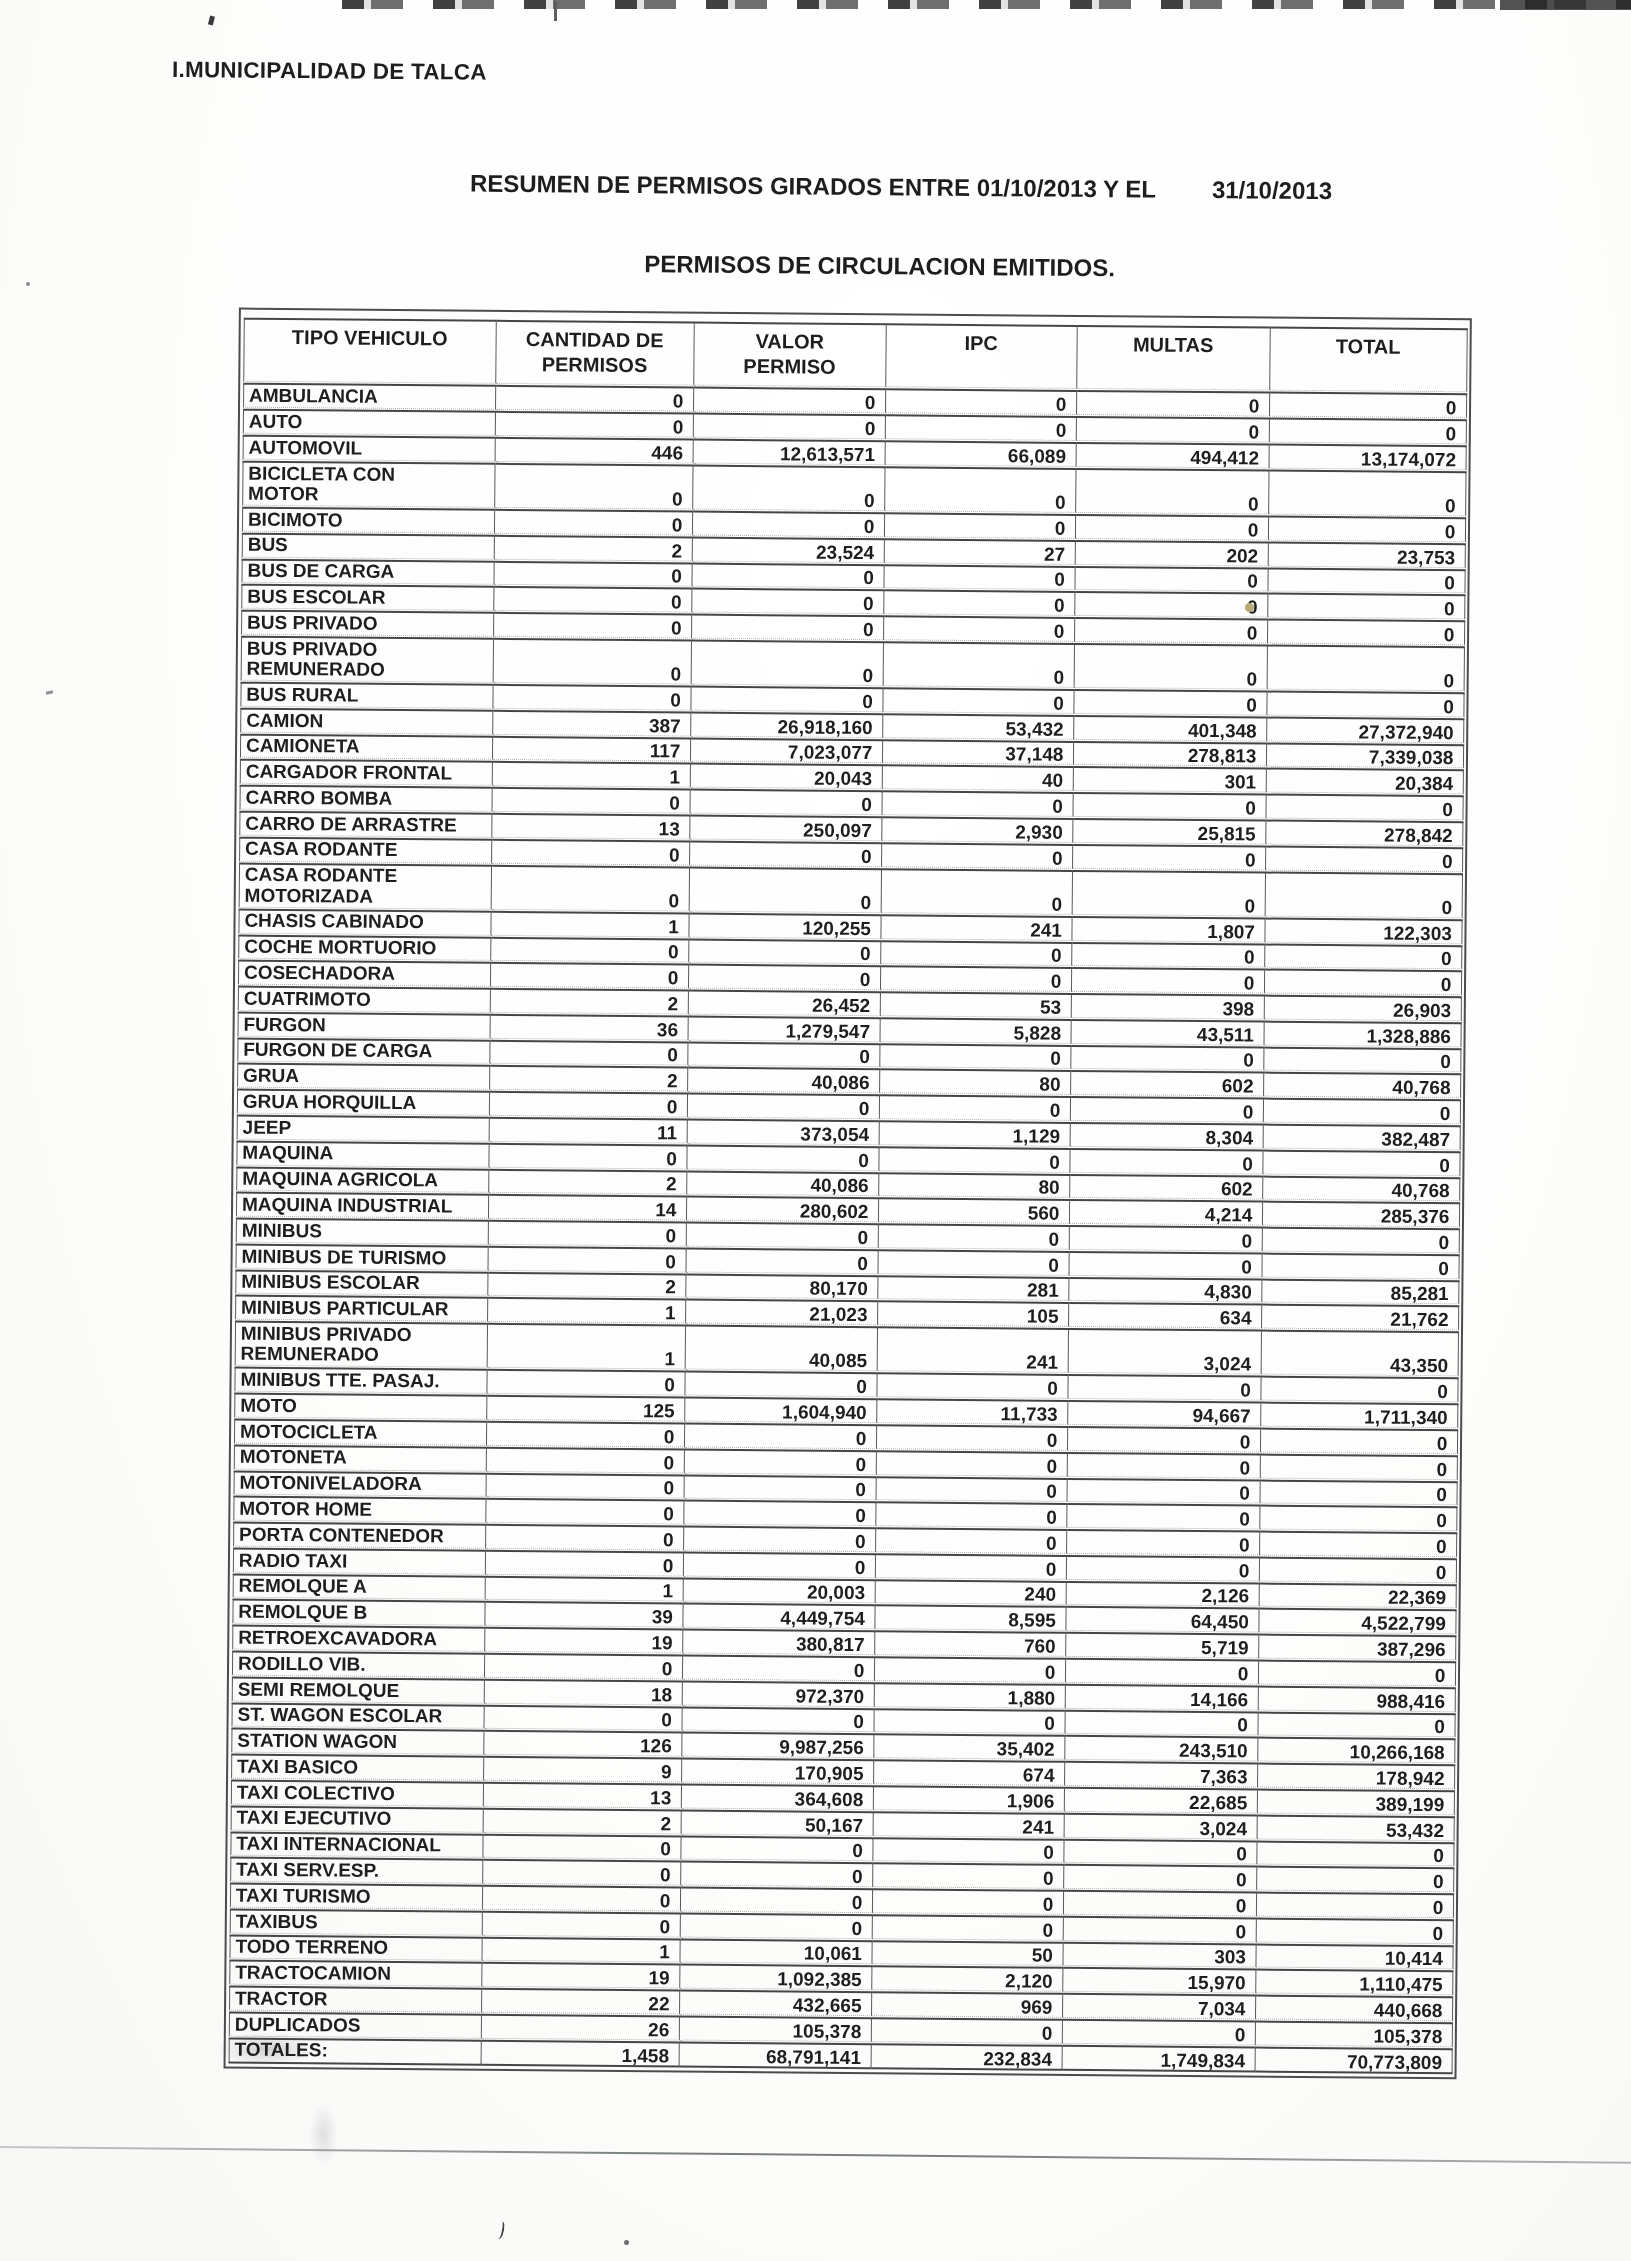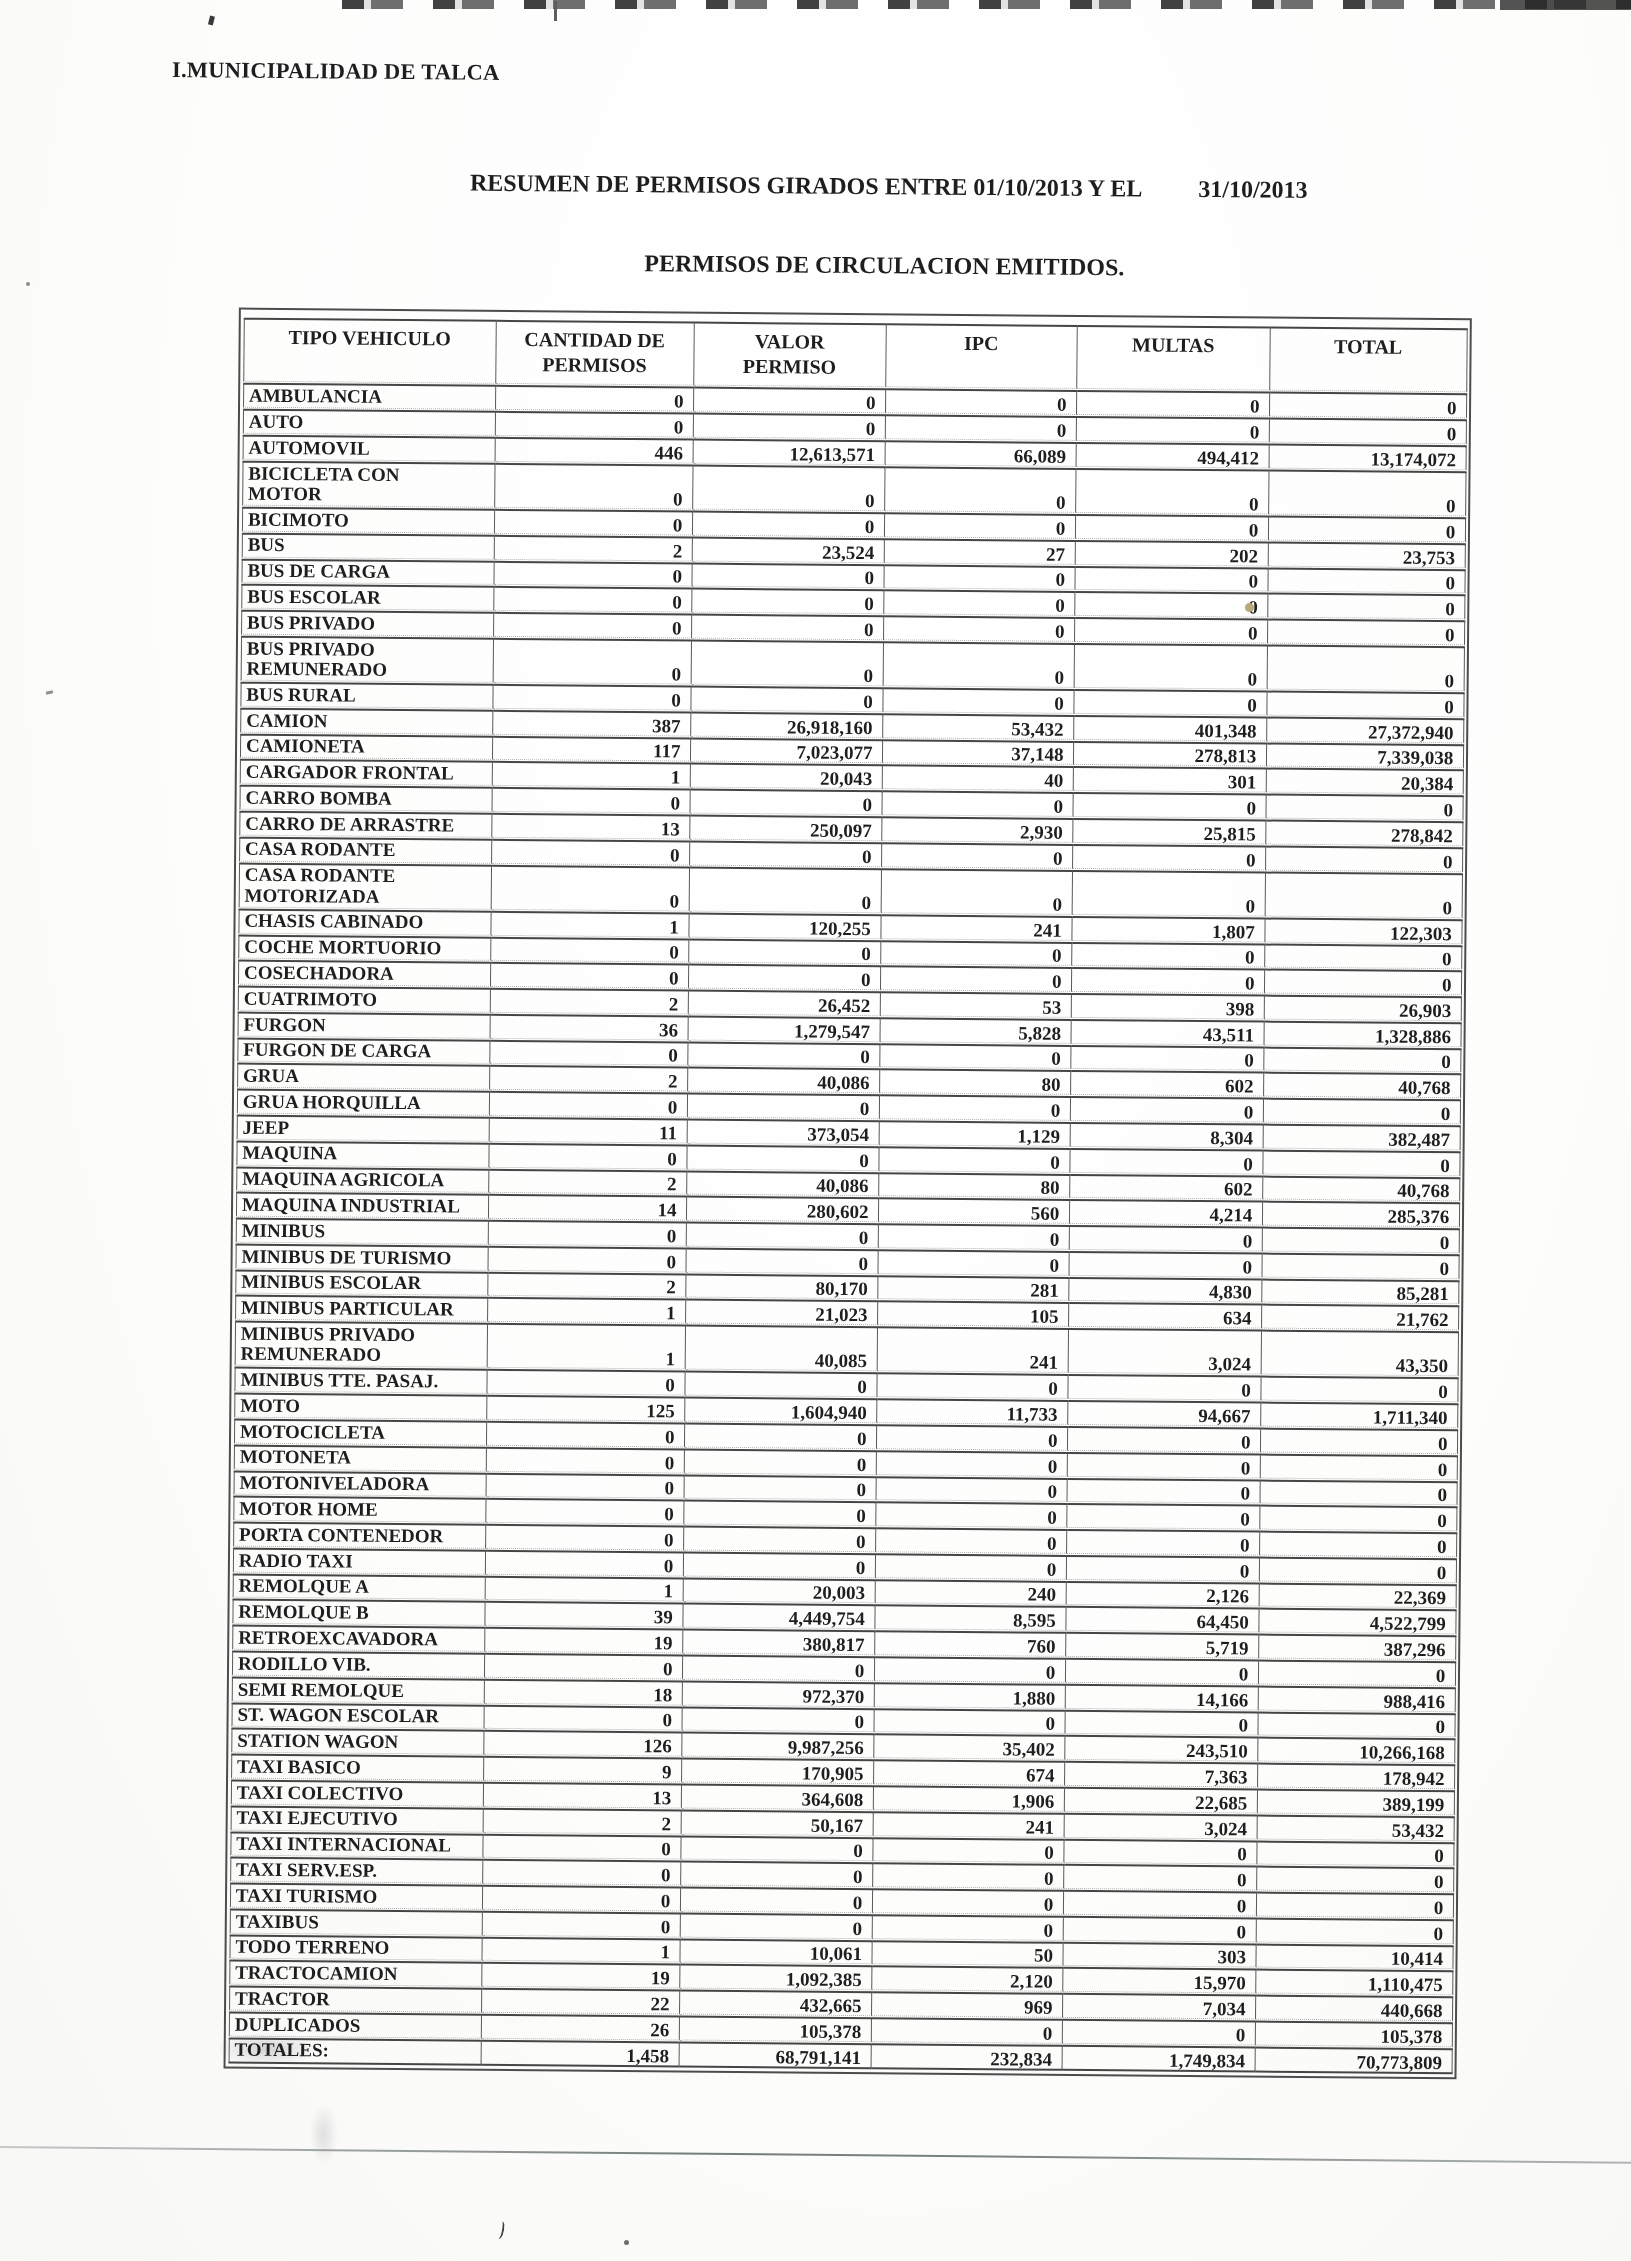--- a/index.html
+++ b/index.html
@@ -14,7 +14,7 @@
     margin: 0 auto;
     background: radial-gradient(ellipse at 55% 25%, #ffffff 0%, #fdfdfc 55%, #f7f7f5 100%);
     overflow: hidden;
-    font-family: Liberation Serif, serif;
+    font-family: Liberation Sans, sans-serif;
     color: #1e1e1e;
   }
 

